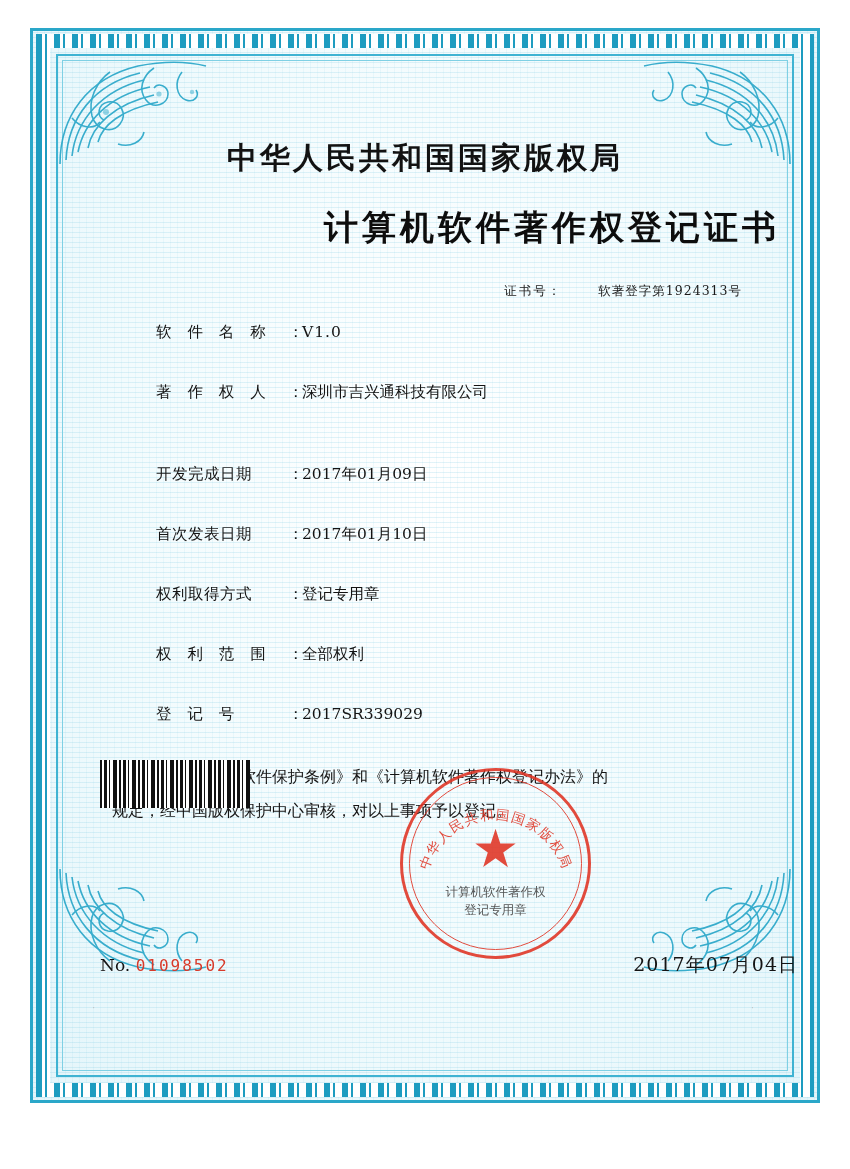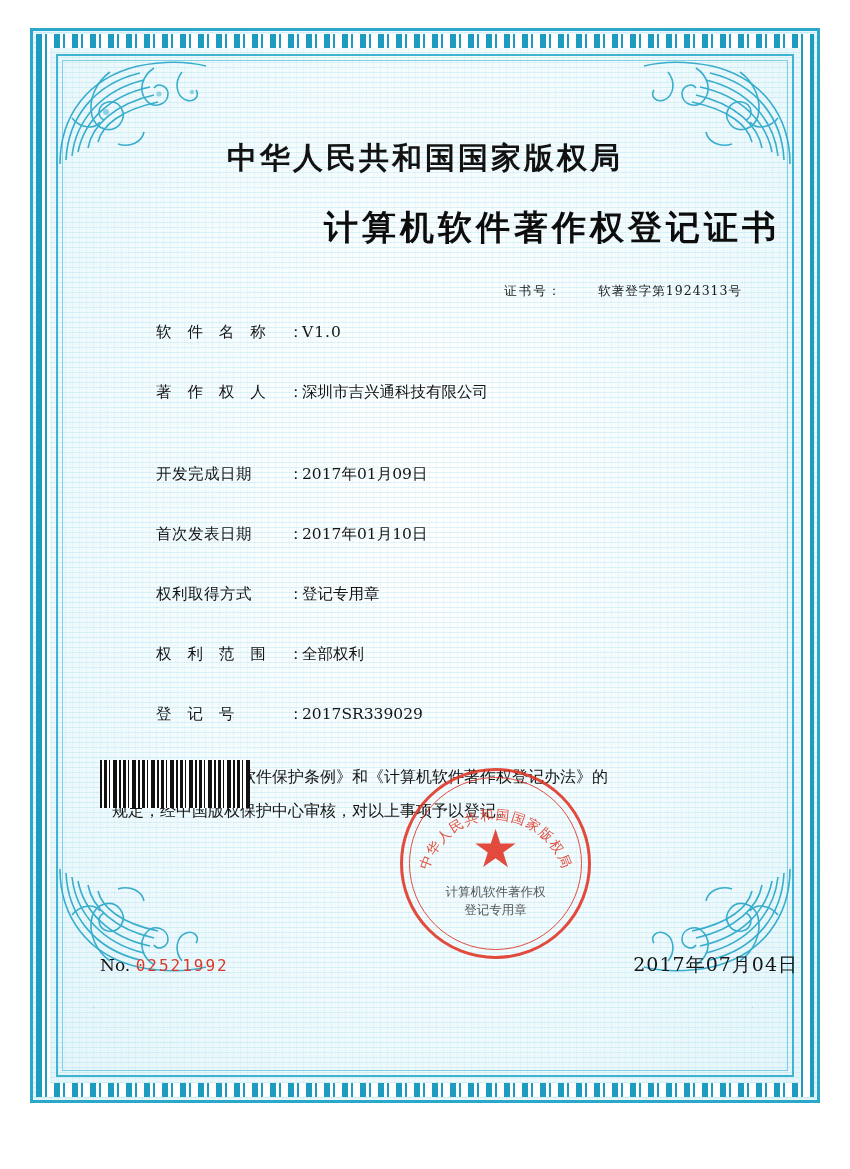--- a/index.html
+++ b/index.html
@@ -458,7 +458,7 @@
 
   <div class="footer-no">
     <span>No.</span>
-    <span class="num">02521992</span>
+    <span class="num">01098502</span>
   </div>
   <div class="footer-date">2017年07月04日</div>
 

